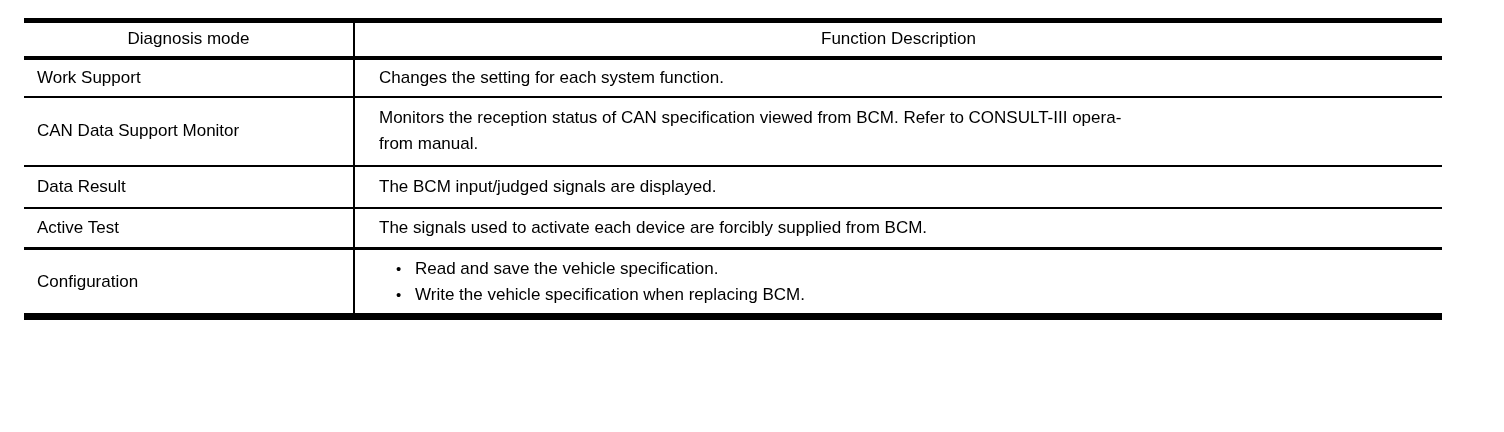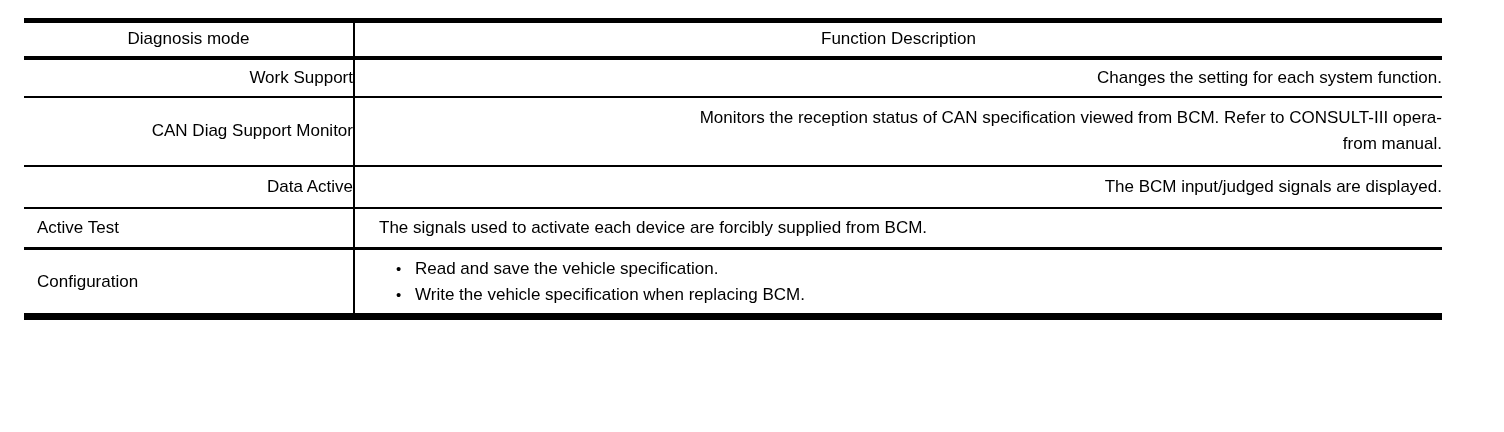--- a/index.html
+++ b/index.html
@@ -44,7 +44,7 @@
   tr.h40 td { height: 40px; }
   tr.h68 td { height: 68px; }
 
-  tr.sep-thin td { border-bottom: 2px solid #000; text-align: right; }
+  tr.sep-thin td { border-bottom: 2px solid #000; }
   tr.sep-med  td { border-bottom: 3px solid #000; }
 
   .desc-line { line-height: 26px; }

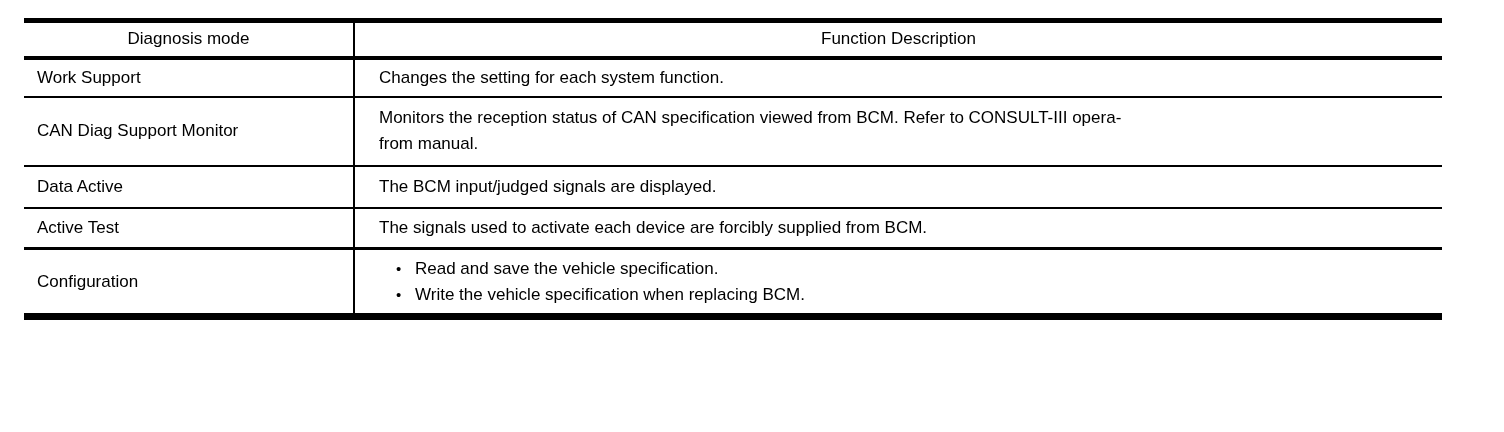--- a/index.html
+++ b/index.html
@@ -74,7 +74,7 @@
         <td class="cell-desc">Changes the setting for each system function.</td>
       </tr>
       <tr class="h69 sep-thin">
-        <td class="cell-mode">CAN Diag Support Monitor</td>
+        <td class="cell-mode">CAN Data Support Monitor</td>
         <td class="cell-desc">
           <div class="desc-line">Monitors the reception status of CAN specification viewed from BCM. Refer to CONSULT-III opera-</div>
           <div class="desc-line">from manual.</div>

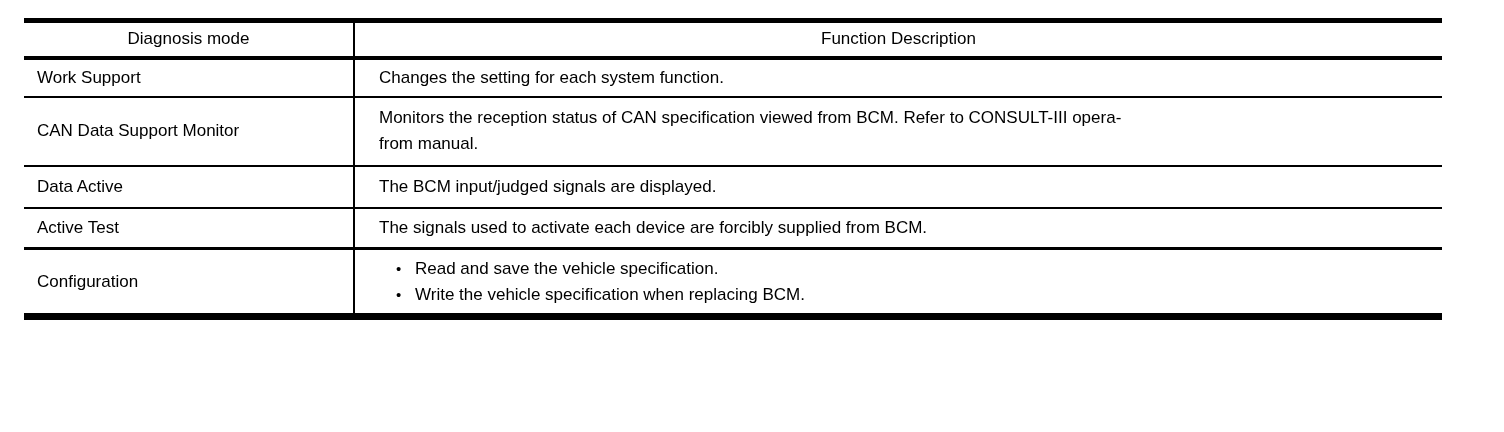--- a/index.html
+++ b/index.html
@@ -81,7 +81,7 @@
         </td>
       </tr>
       <tr class="h42 sep-thin">
-        <td class="cell-mode">Data Active</td>
+        <td class="cell-mode">Data Result</td>
         <td class="cell-desc">The BCM input/judged signals are displayed.</td>
       </tr>
       <tr class="h41 sep-med">

